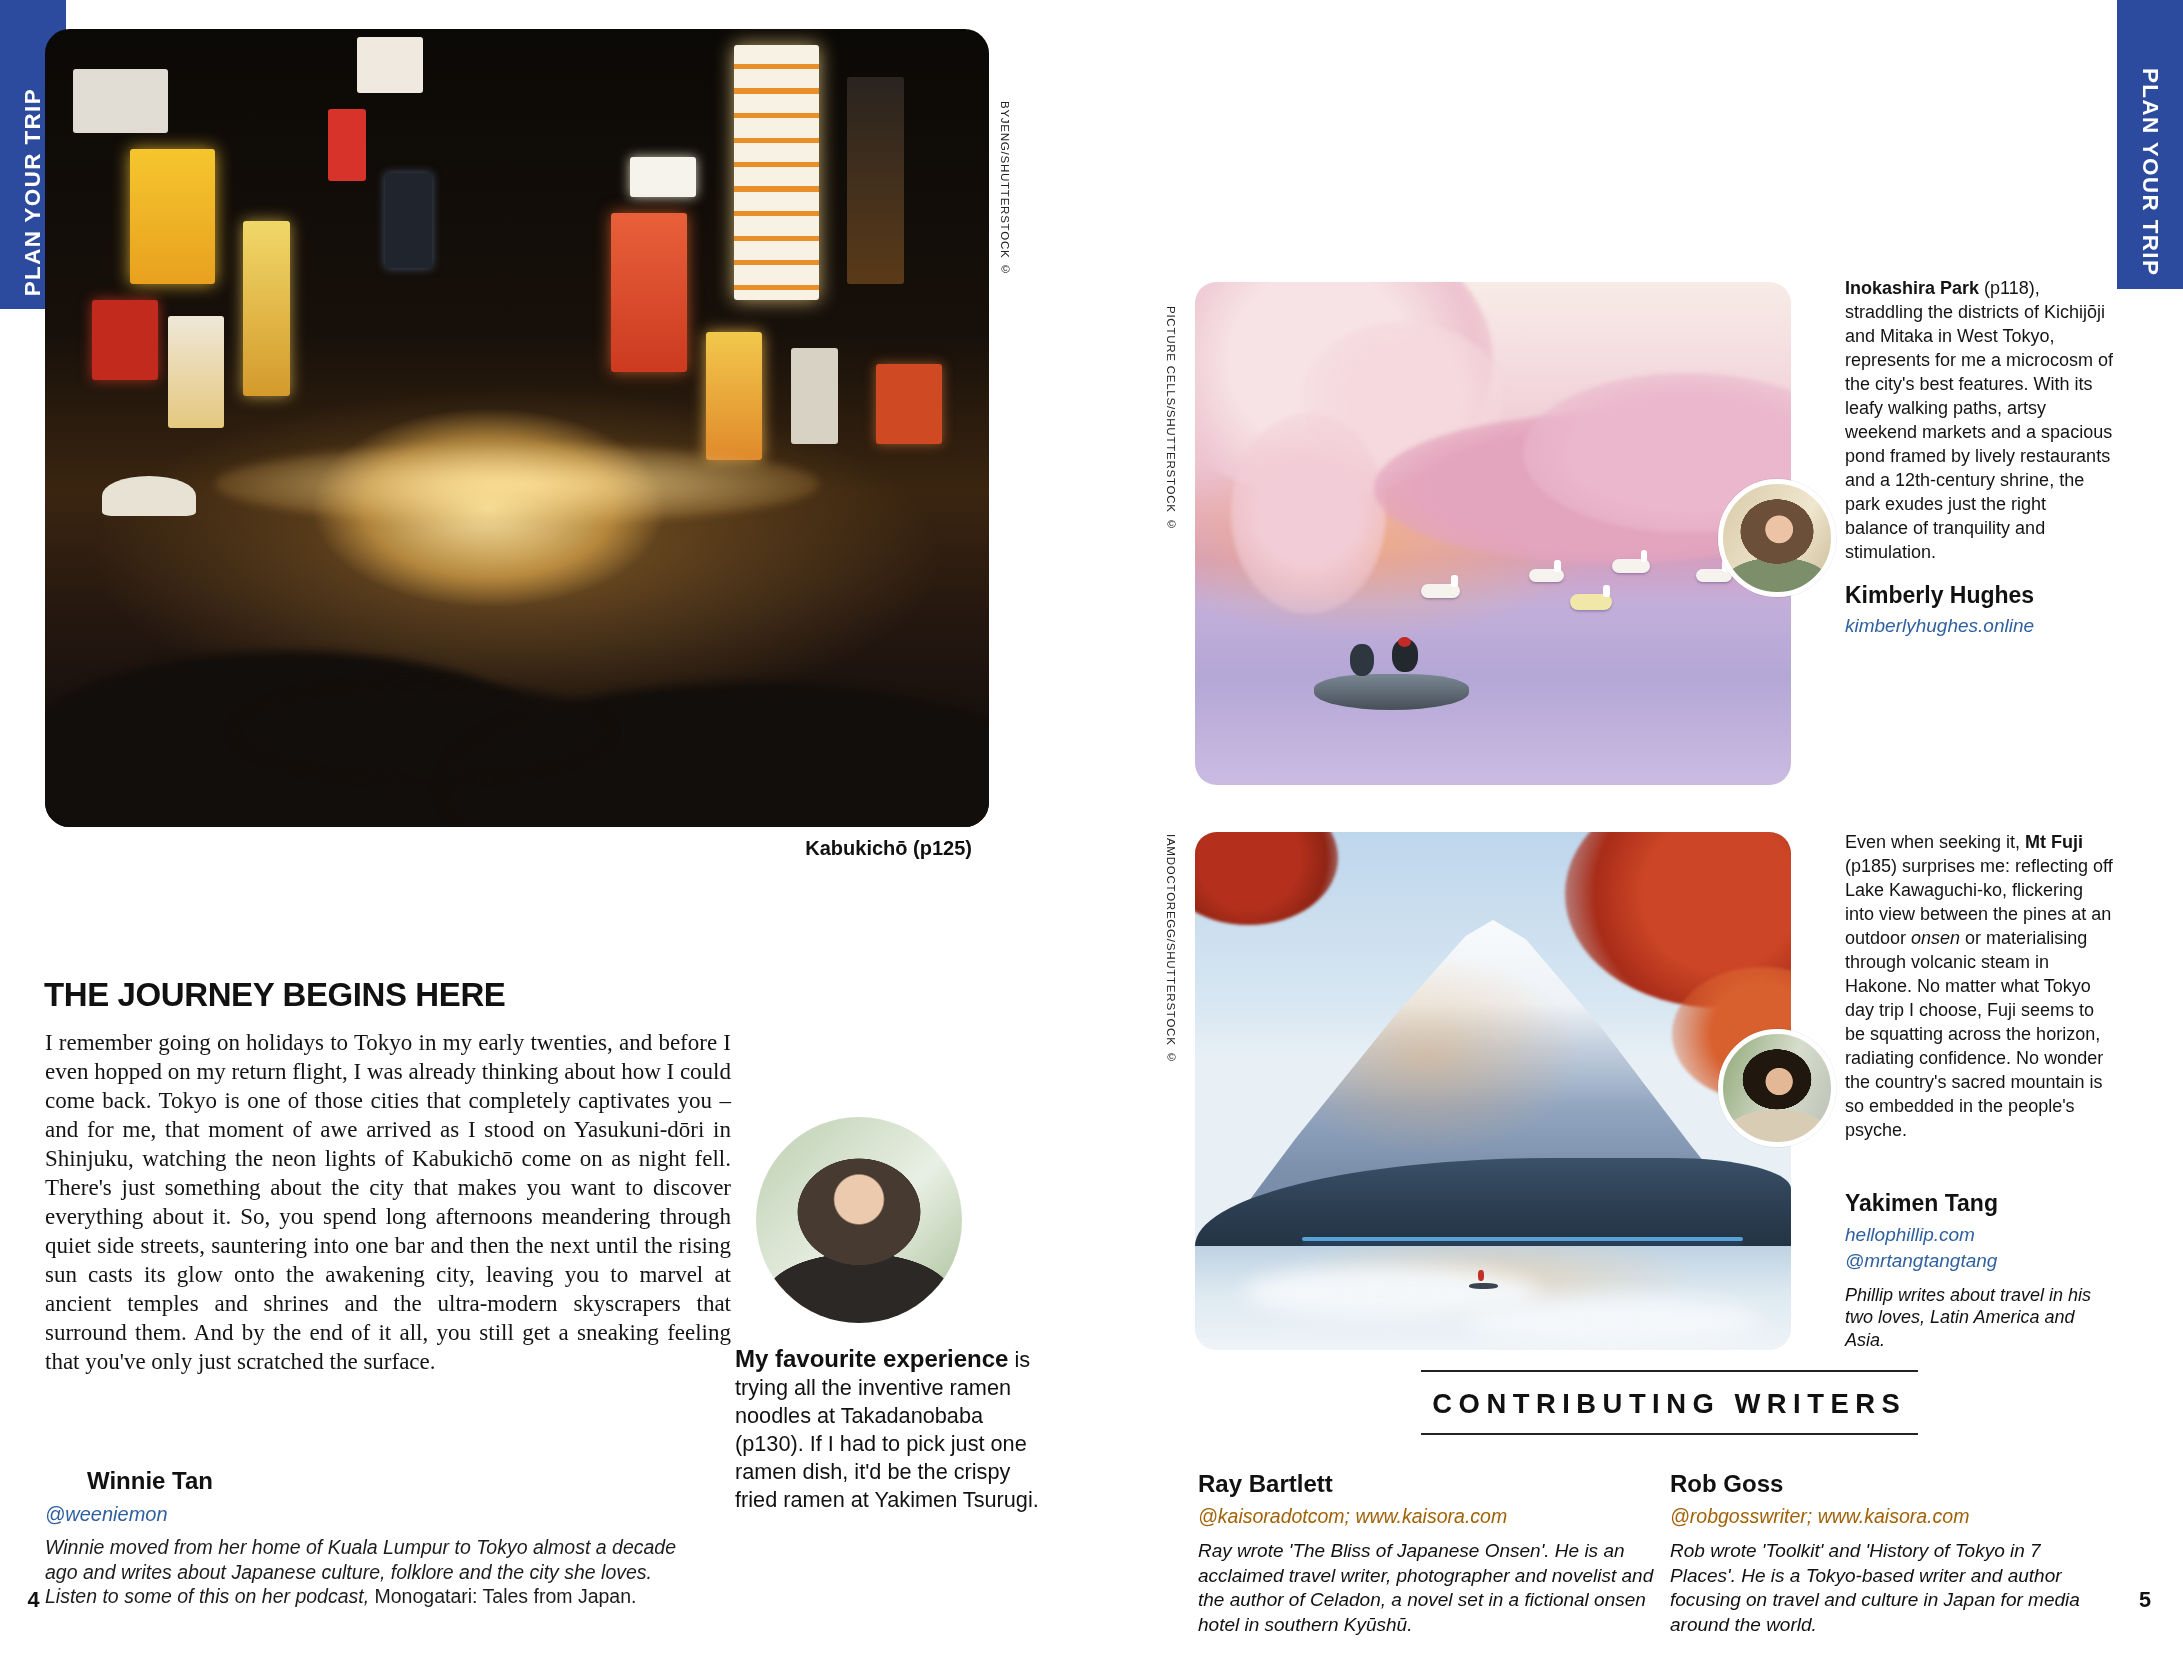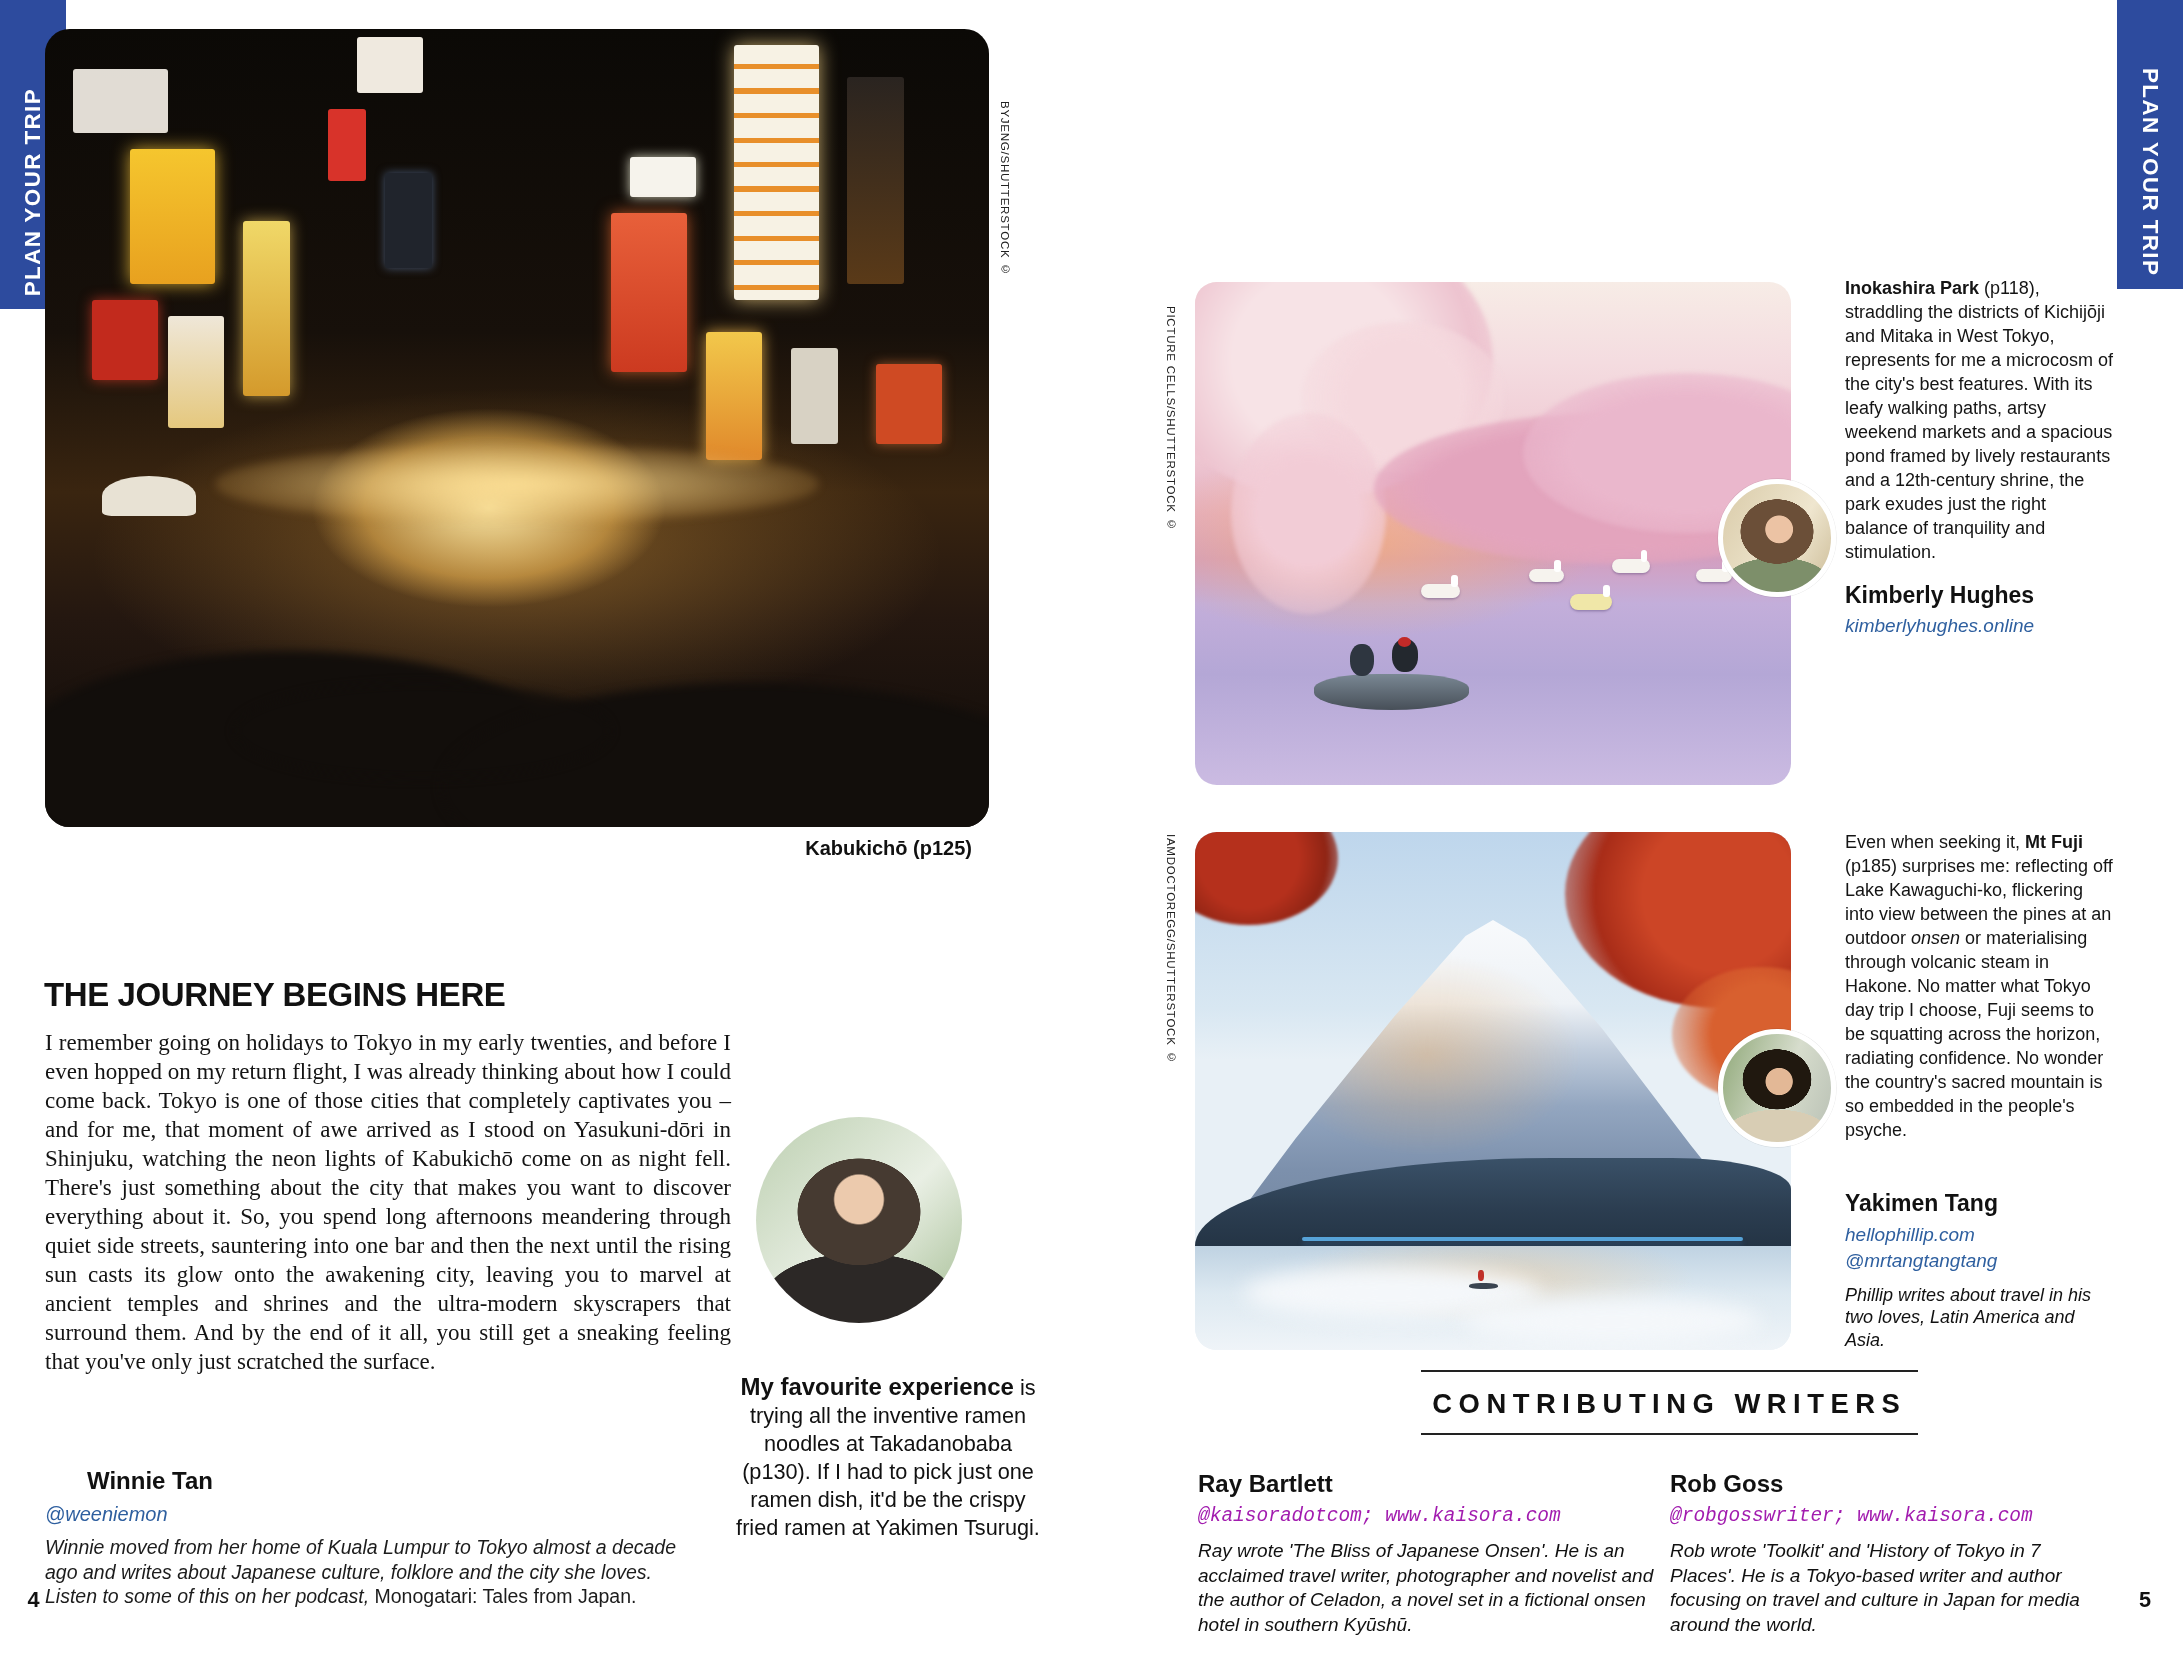--- a/index.html
+++ b/index.html
@@ -92,7 +92,7 @@
   .handle{position:absolute;font-style:italic;font-size:20px;color:#2e5f9f;}
   .bio{position:absolute;font-style:italic;font-size:19.5px;line-height:24.5px;color:#1c1c1c;}
   .pagenum{position:absolute;font-weight:700;font-size:21.7px;}
-  .fav{position:absolute;left:735px;top:1373px;width:306px;text-align:center;font-size:21.7px;line-height:28px;}
+  .fav{position:absolute;left:735px;top:1345px;width:306px;font-size:21.7px;line-height:28px;}
   .fav span[data-seg-b]{font-size:24px;}
 
   

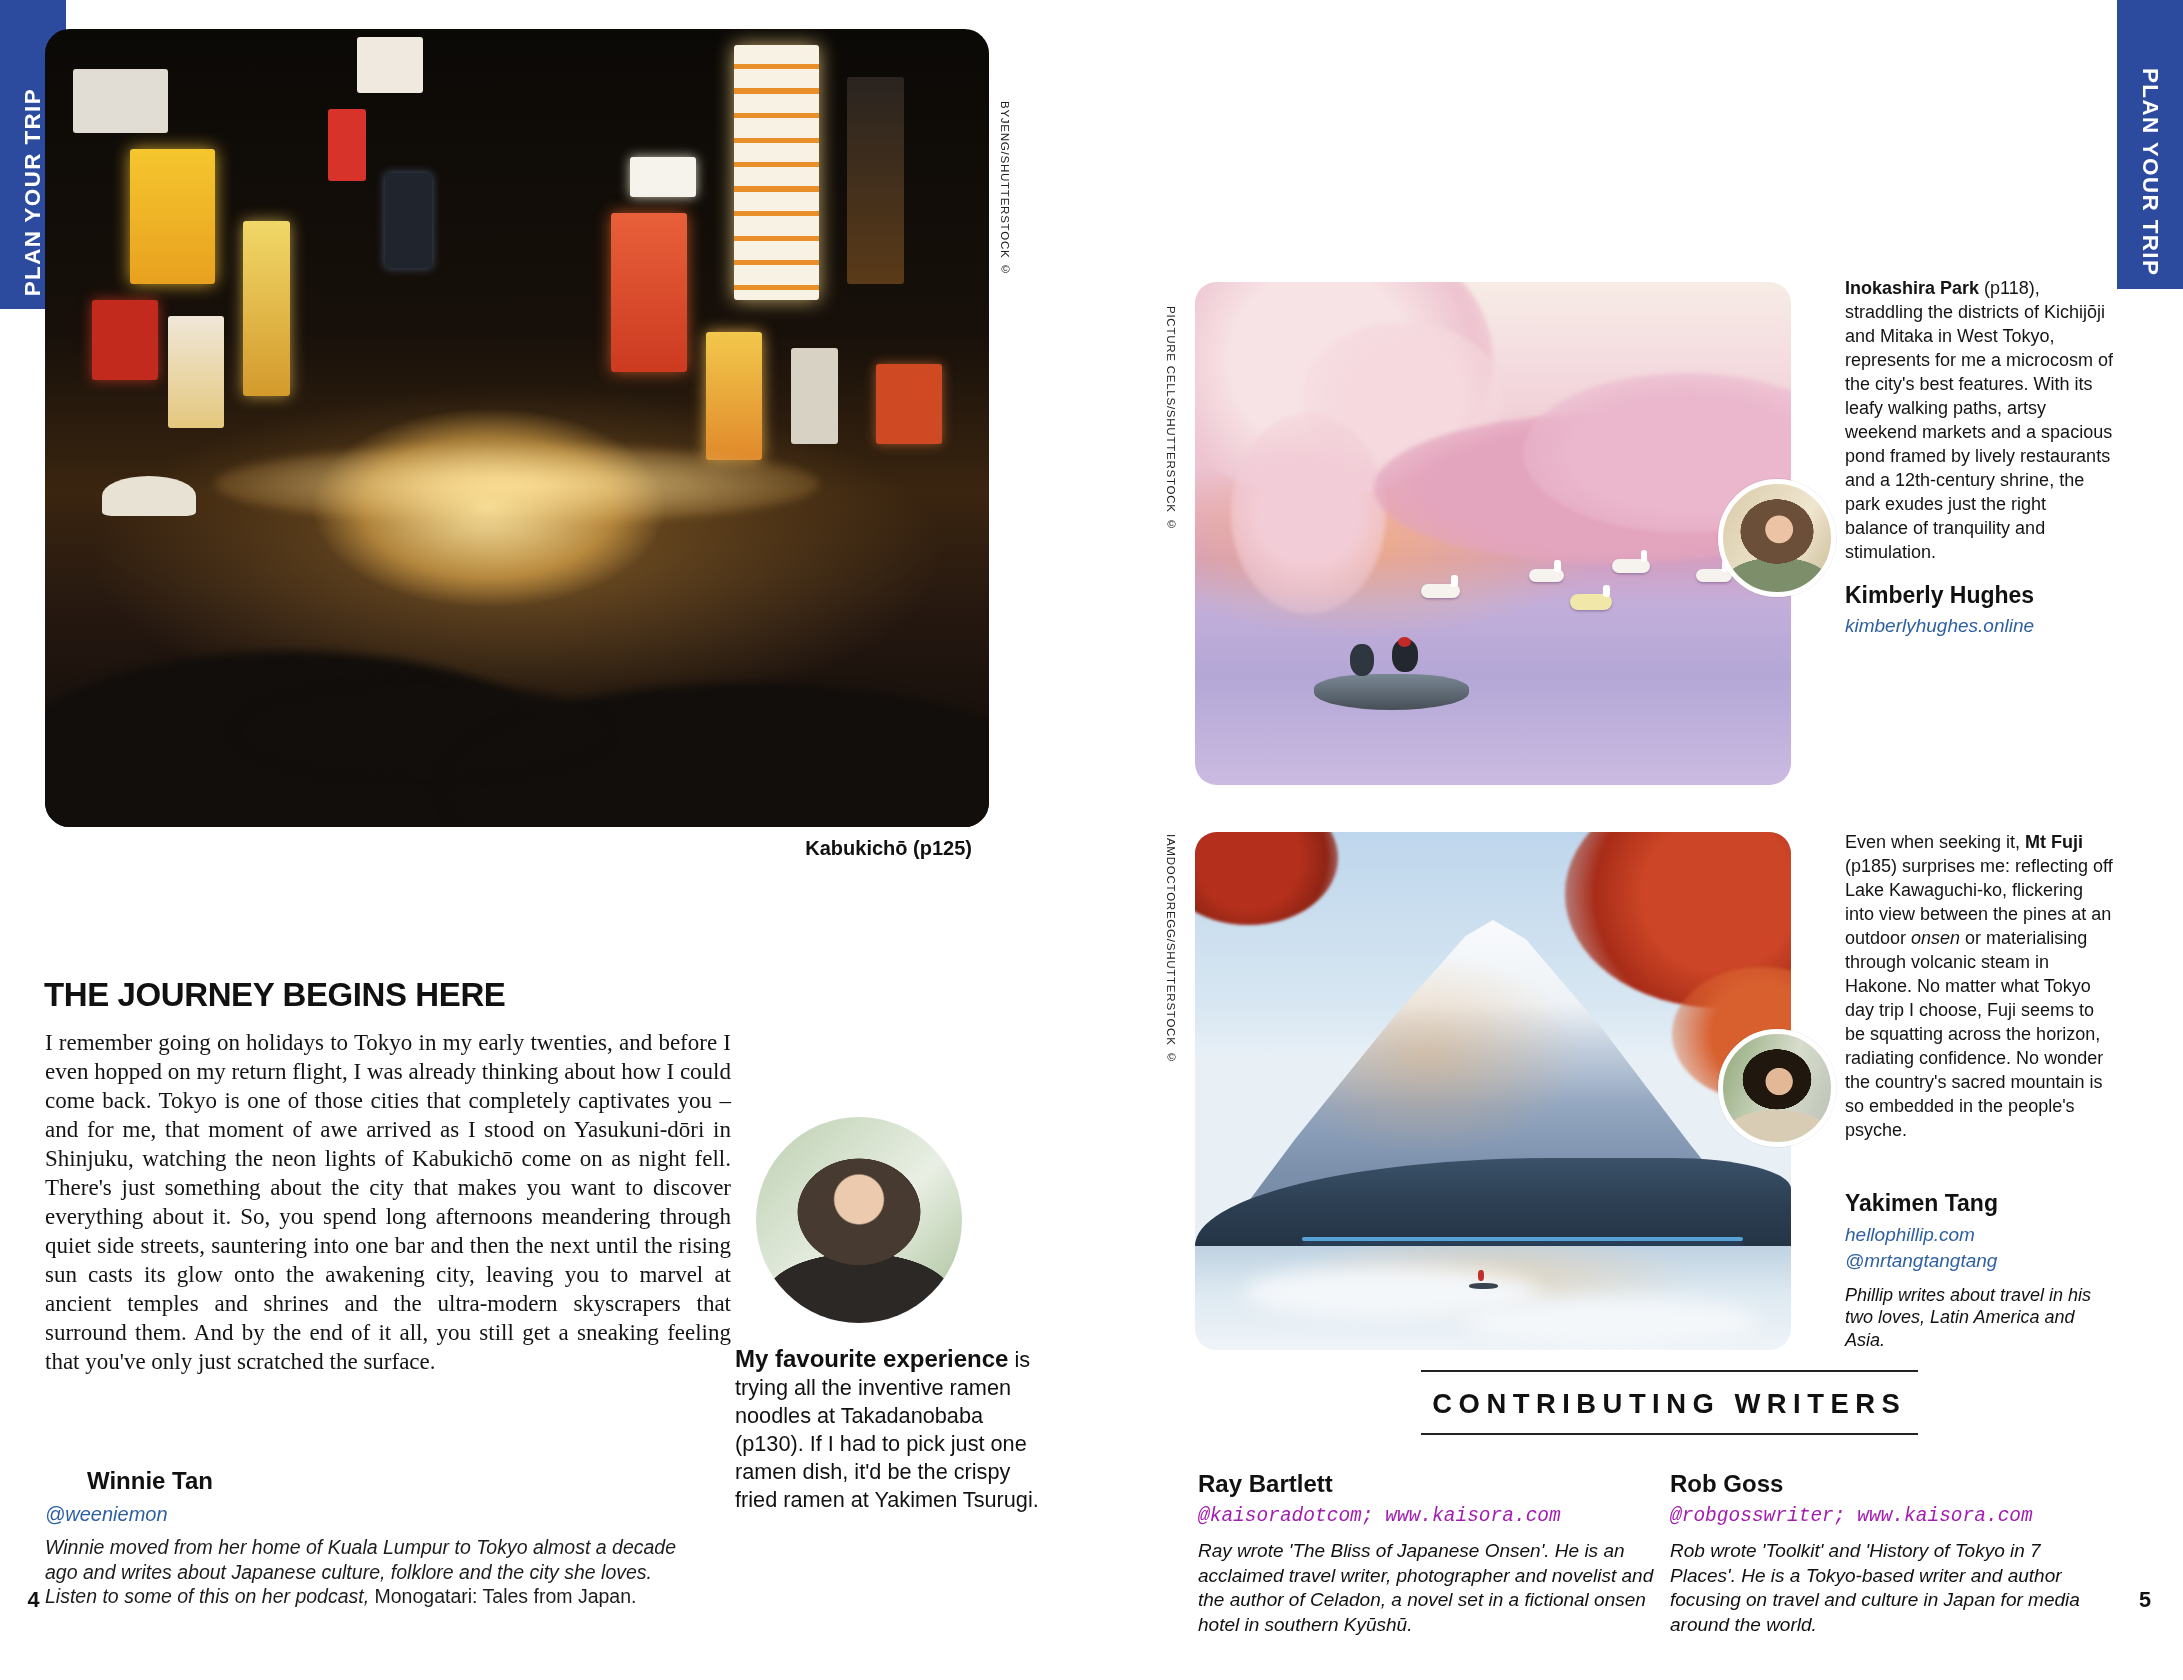--- a/index.html
+++ b/index.html
@@ -106,7 +106,7 @@
   .entry-link{position:absolute;left:1845px;font-style:italic;font-size:19px;color:#2e5f9f;}
   .entry-bio{position:absolute;left:1845px;width:269px;font-style:italic;font-size:18px;line-height:22.4px;}
   .col-name{position:absolute;font-weight:800;font-size:24px;}
-  .col-link{position:absolute;font-style:italic;font-size:19.5px;color:#a21caf;font-family:Liberation Mono, monospace;}
+  .col-link{position:absolute;font-style:italic;font-size:19.5px;color:#a16207;}
   .col-bio{position:absolute;font-style:italic;font-size:19px;line-height:24.5px;}
 </style>
 </head>

